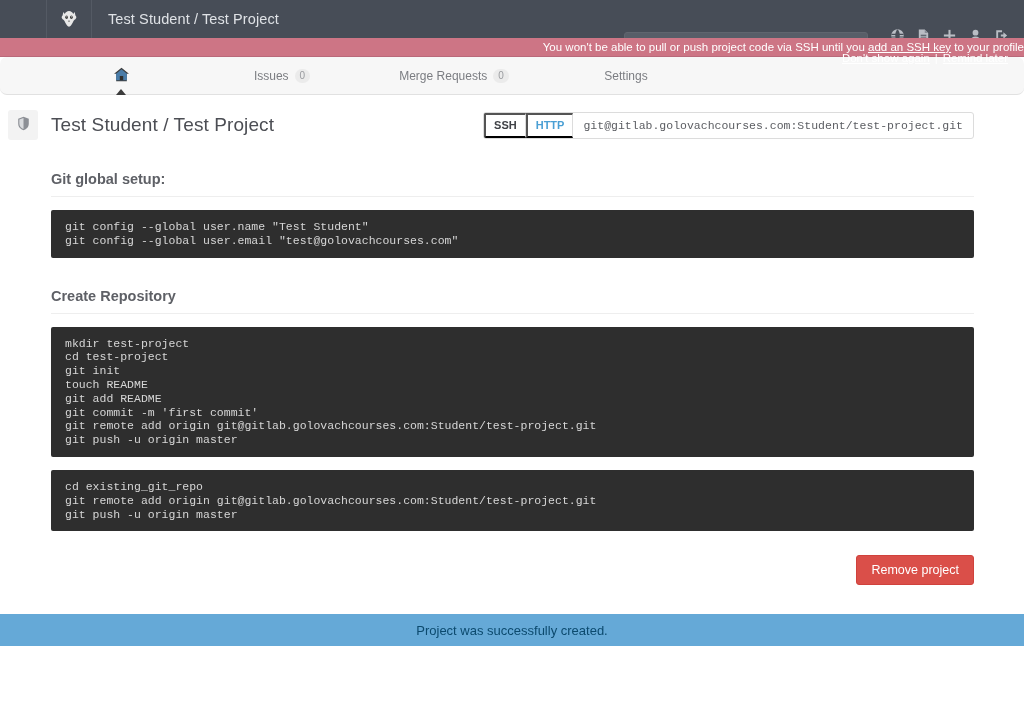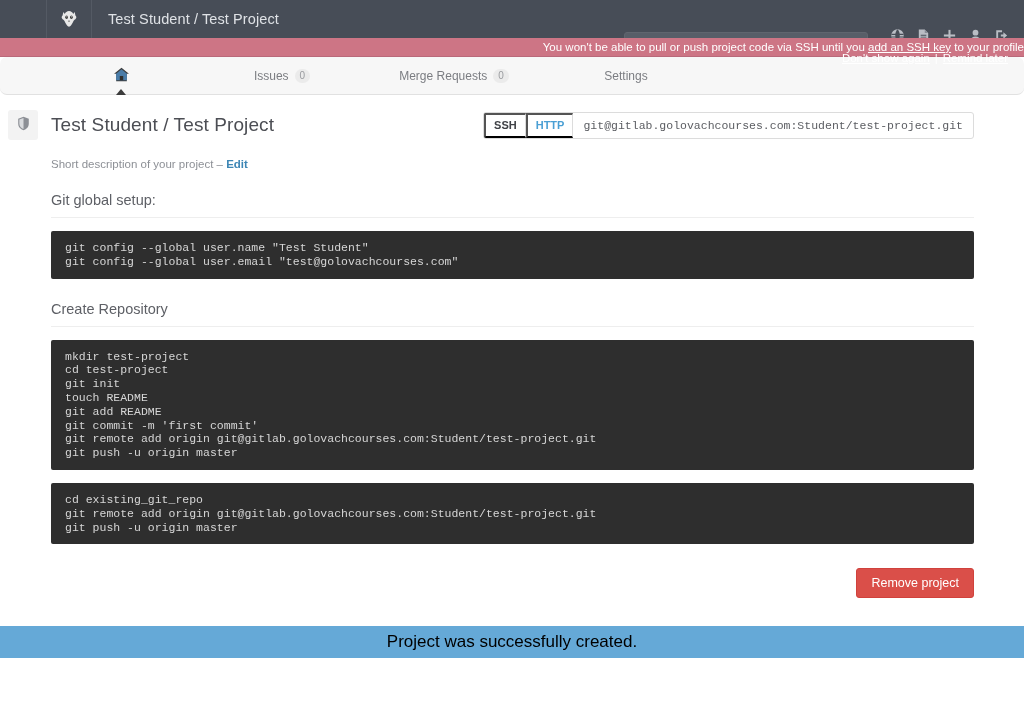--- a/index.html
+++ b/index.html
@@ -412,10 +412,6 @@
       </div>
     </div>
 
-    <div class="proj-desc">
-      <span>Short description of your project –</span>
-      <a href="#">Edit</a>
-    </div>
 
     <h2 class="section-h">Git global setup:</h2>
     <pre class="code">git config --global user.name "Test Student"

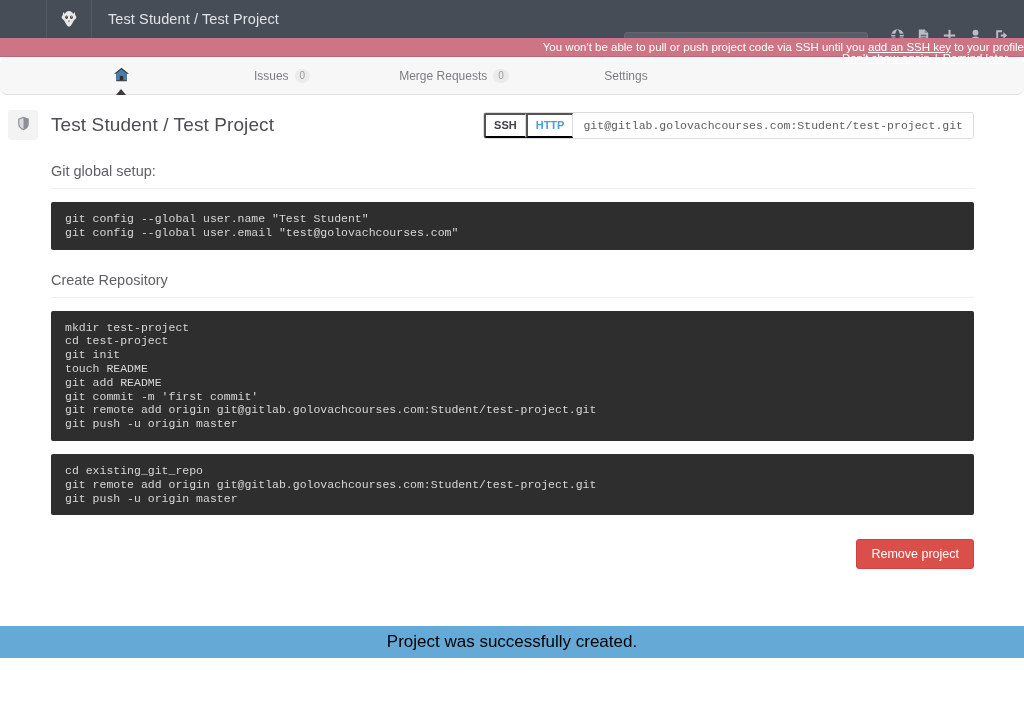--- a/index.html
+++ b/index.html
@@ -241,10 +241,10 @@
   }
 
   .section-h {
-    margin-top: 22px;
+    margin-top: 30px;
     font-size: 14.5px;
     color: #5e6066;
-    font-weight: normal;
+    font-weight: bold;
     padding-bottom: 9px;
     border-bottom: 1px solid #eeeeee;
   }

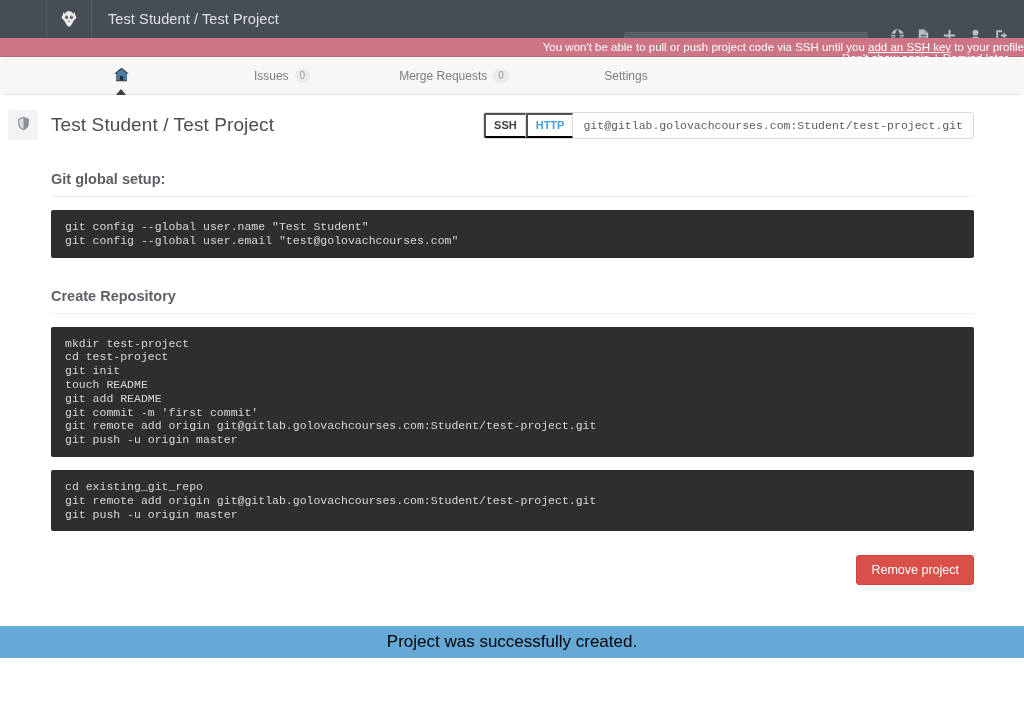--- a/index.html
+++ b/index.html
@@ -279,12 +279,12 @@
   
   .flash {
     position: absolute;
-    left: 0; bottom: 0;
+    left: 0; bottom: 12px;
     width: 1024px;
     height: 32px;
     background: #65a9d7;
-    color: #000000;
-    font-size: 17px;
+    color: #0c4a6e;
+    font-size: 13px;
     display: flex;
     align-items: center;
     justify-content: center;

